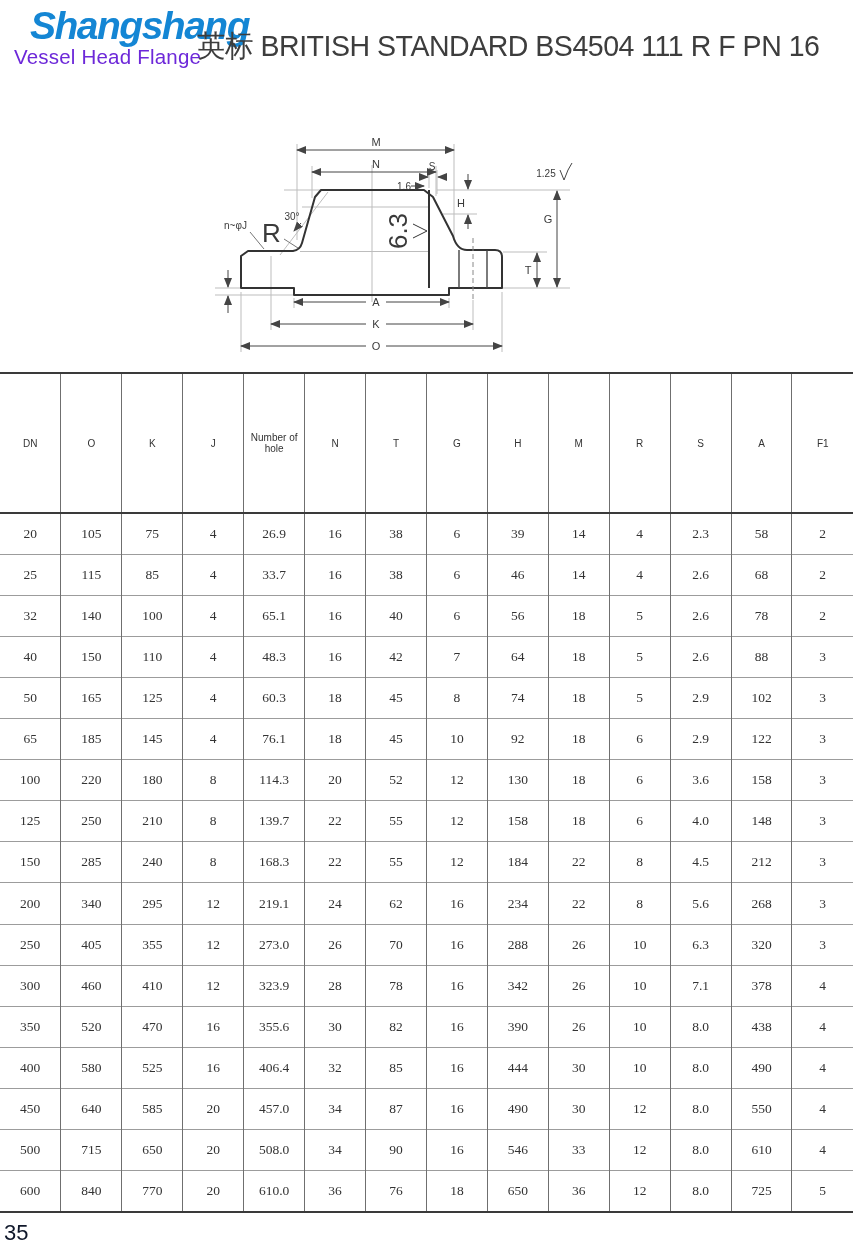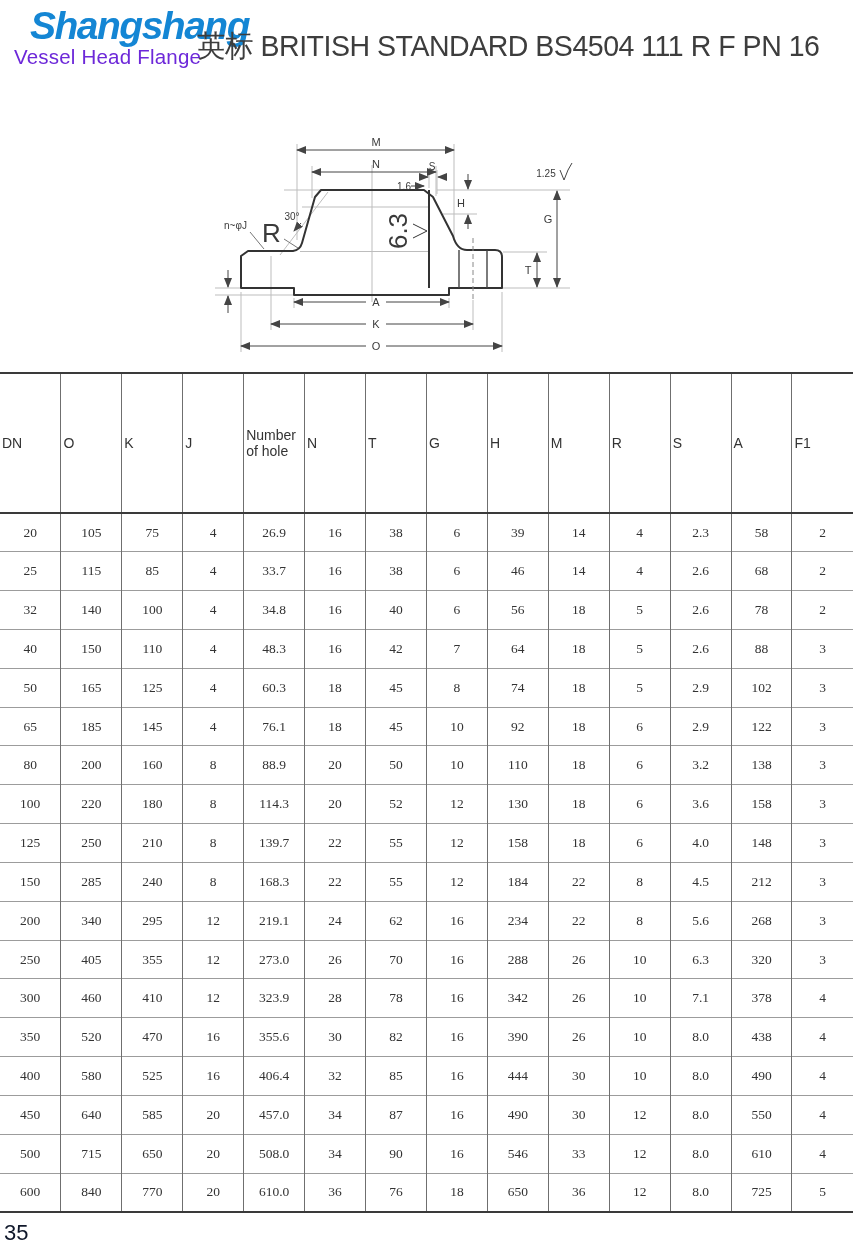--- a/index.html
+++ b/index.html
@@ -42,10 +42,10 @@
     border-bottom:2.5px solid #3a3a3a;
   }
   .spec-table th{
-    height:138px;font-weight:normal;font-size:14px;
+    height:138px;font-weight:normal;font-size:10px;
     border-bottom:2.5px solid #3a3a3a;
     border-left:1.5px solid #6f6f6f;
-    text-align:left;vertical-align:middle;padding:0 2px;
+    text-align:center;vertical-align:middle;padding:0 2px;
   }
   .spec-table td{
     border-left:1.5px solid #6f6f6f;

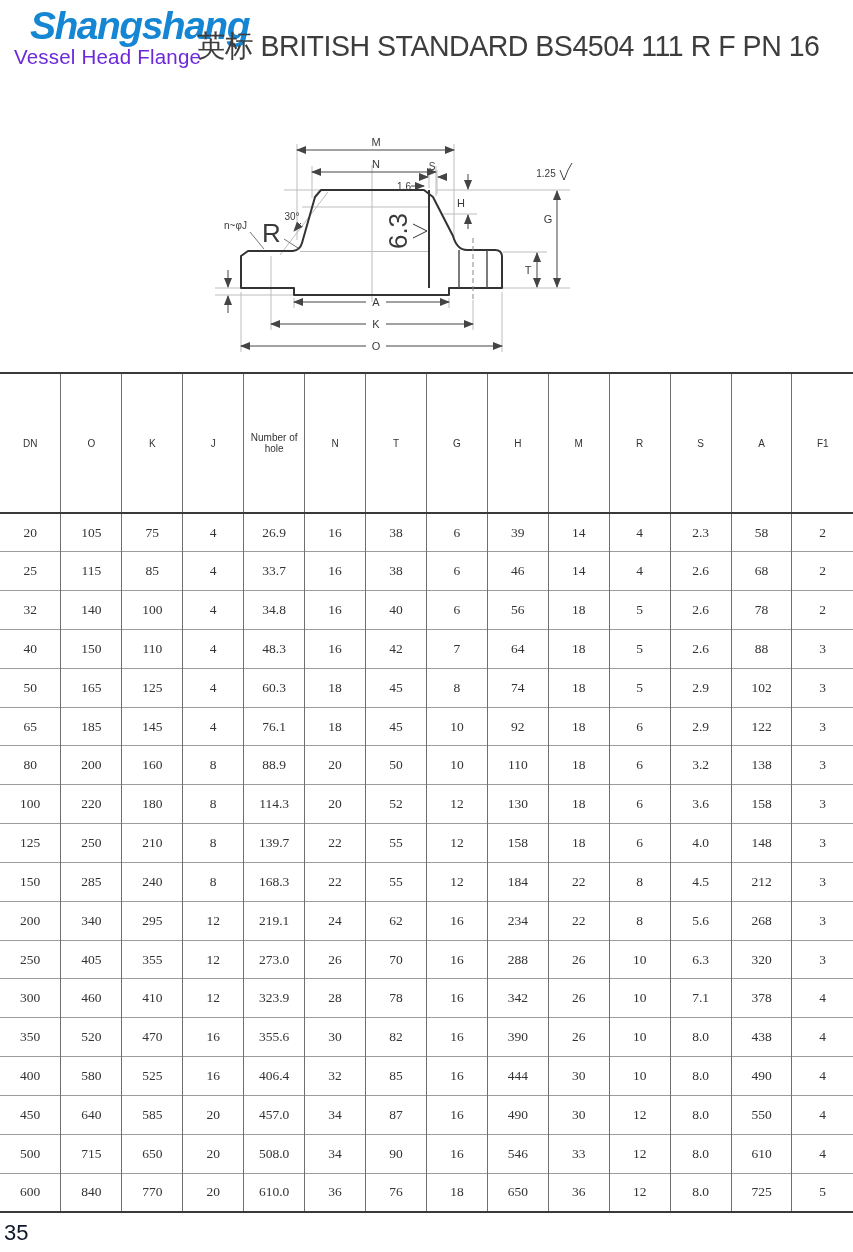--- a/index.html
+++ b/index.html
@@ -216,7 +216,7 @@
         <td>140</td>
         <td>100</td>
         <td>4</td>
-        <td>34.8</td>
+        <td>65.1</td>
         <td>16</td>
         <td>40</td>
         <td>6</td>

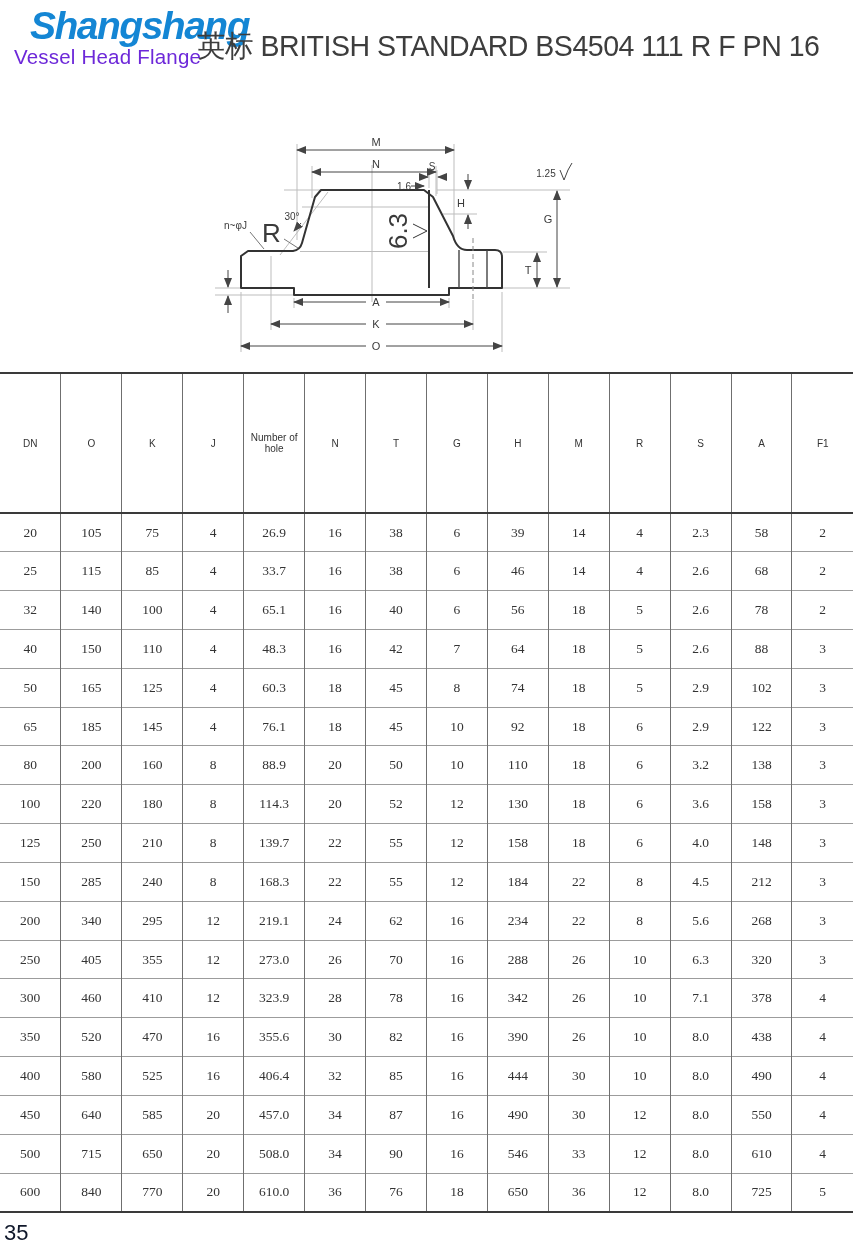--- a/index.html
+++ b/index.html
@@ -276,22 +276,6 @@
         <td>3</td>
       </tr>
       <tr>
-        <td>80</td>
-        <td>200</td>
-        <td>160</td>
-        <td>8</td>
-        <td>88.9</td>
-        <td>20</td>
-        <td>50</td>
-        <td>10</td>
-        <td>110</td>
-        <td>18</td>
-        <td>6</td>
-        <td>3.2</td>
-        <td>138</td>
-        <td>3</td>
-      </tr>
-      <tr>
         <td>100</td>
         <td>220</td>
         <td>180</td>

